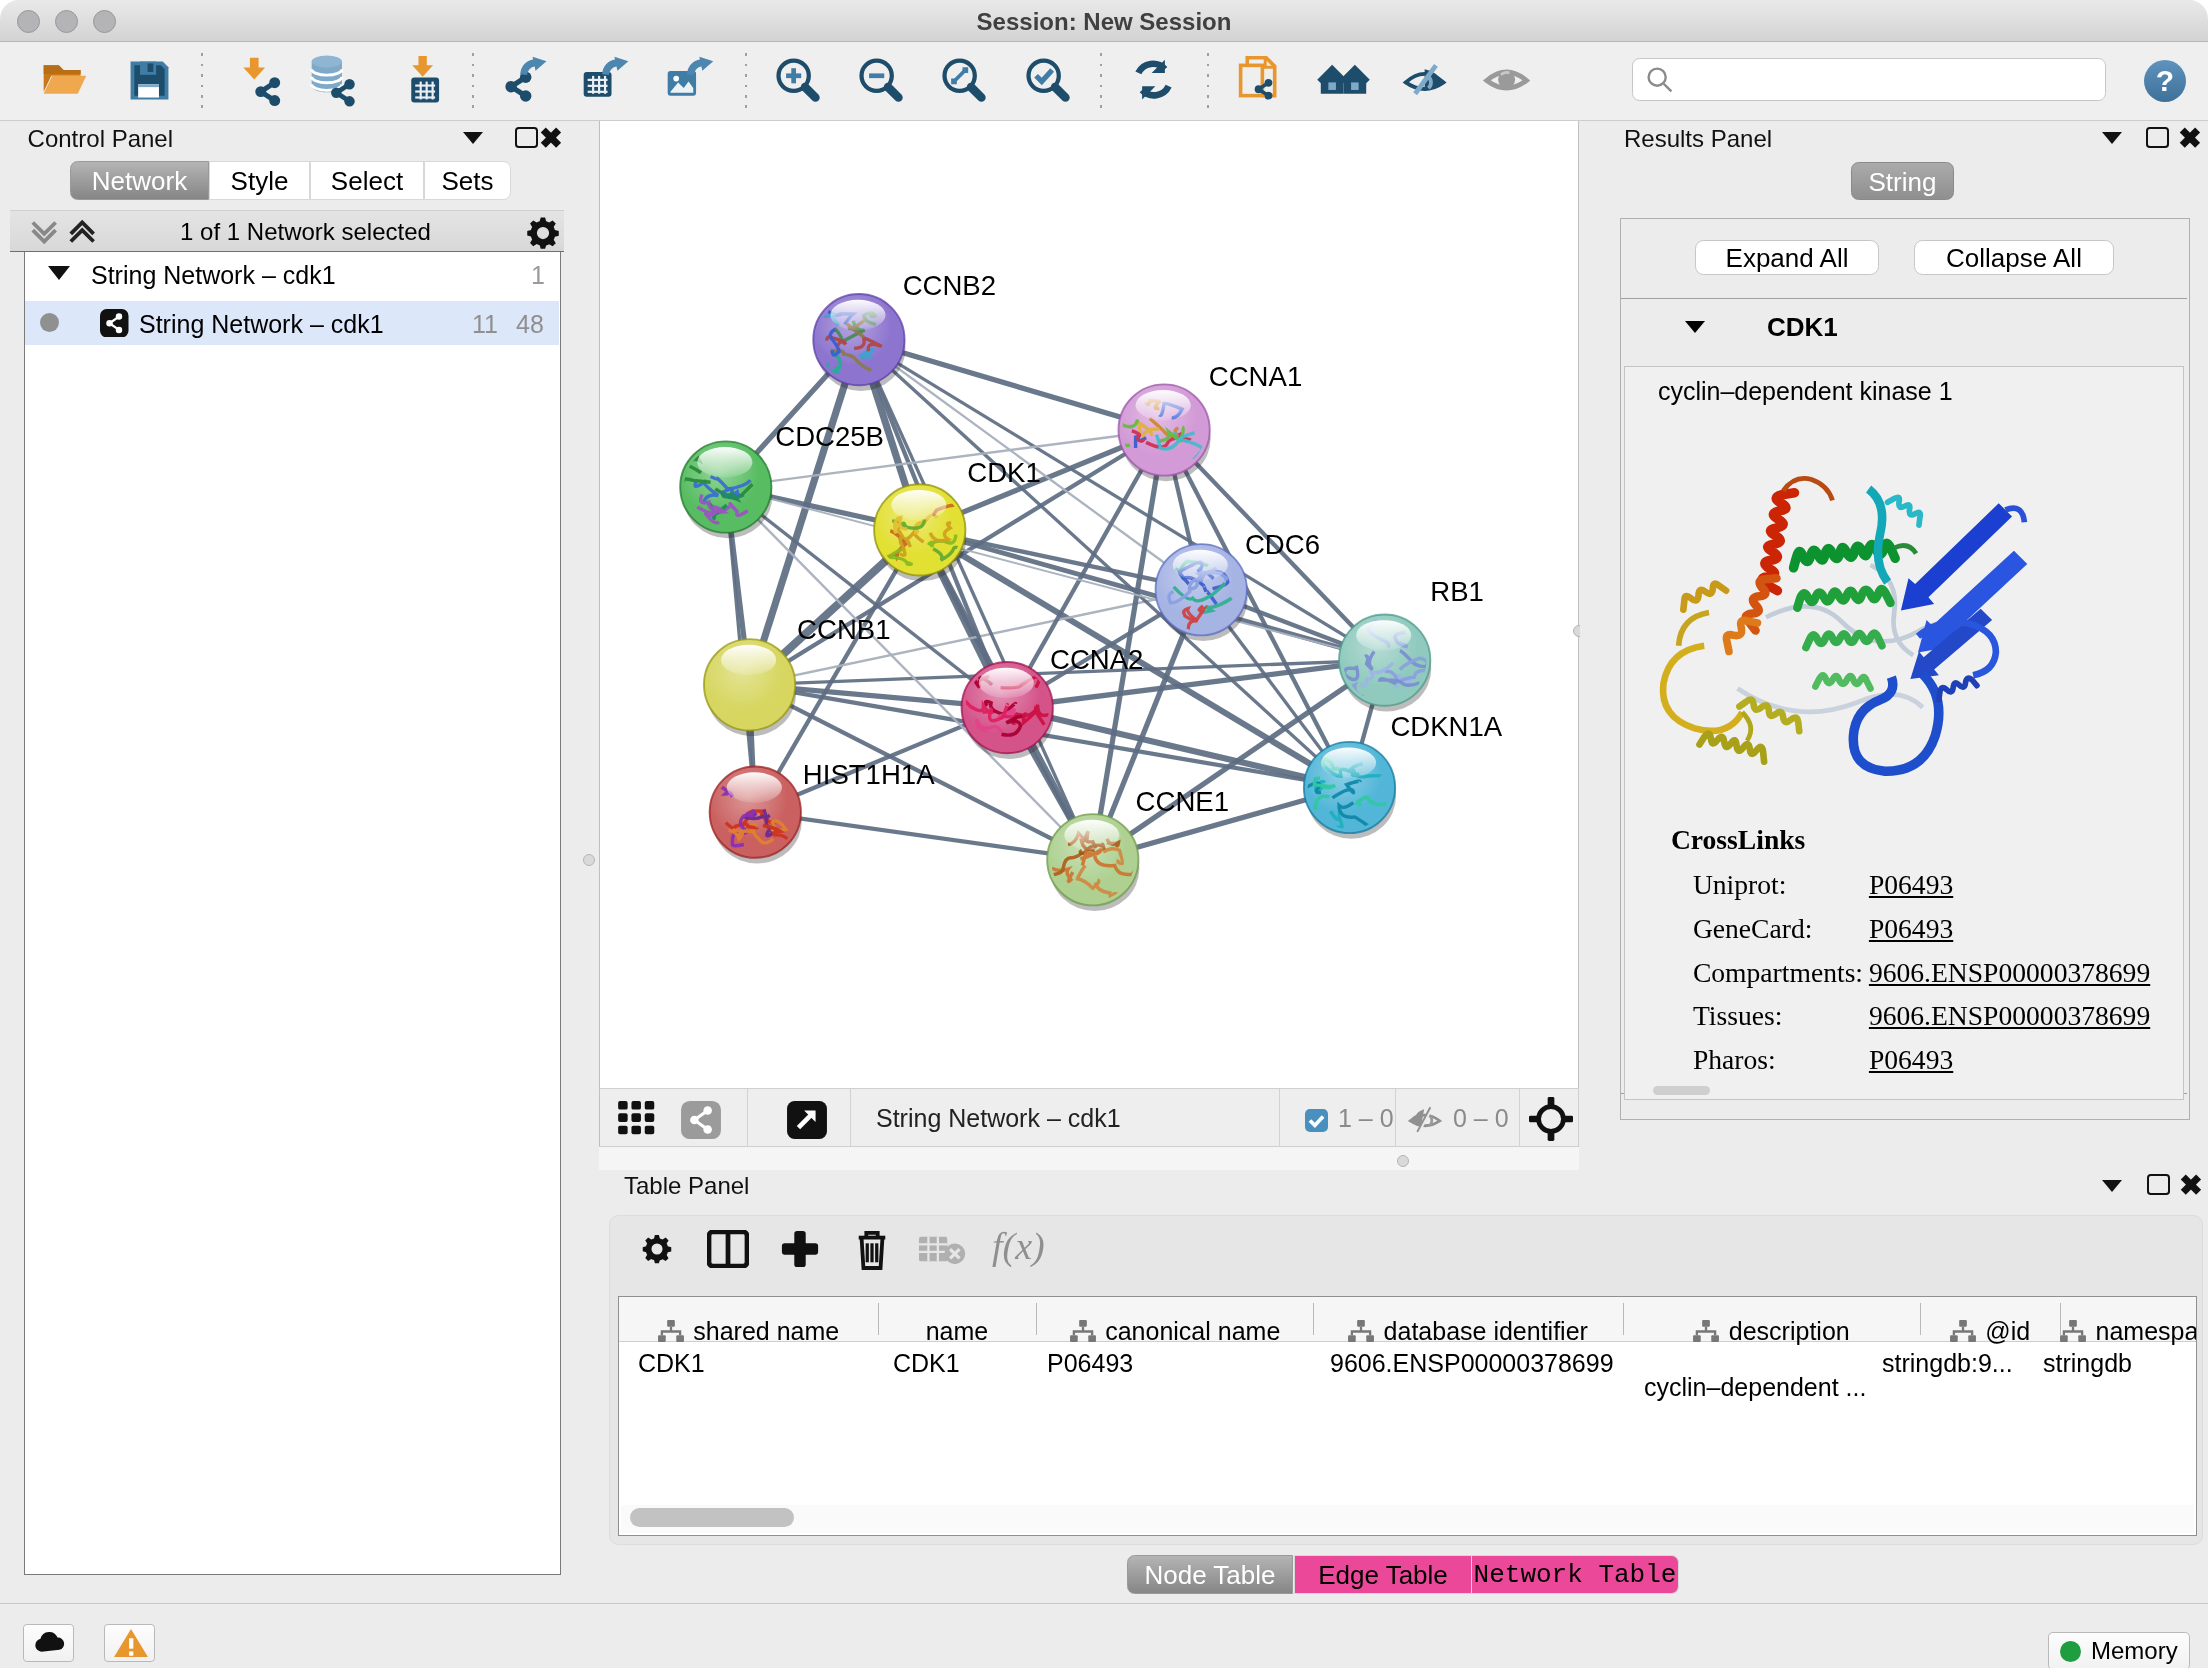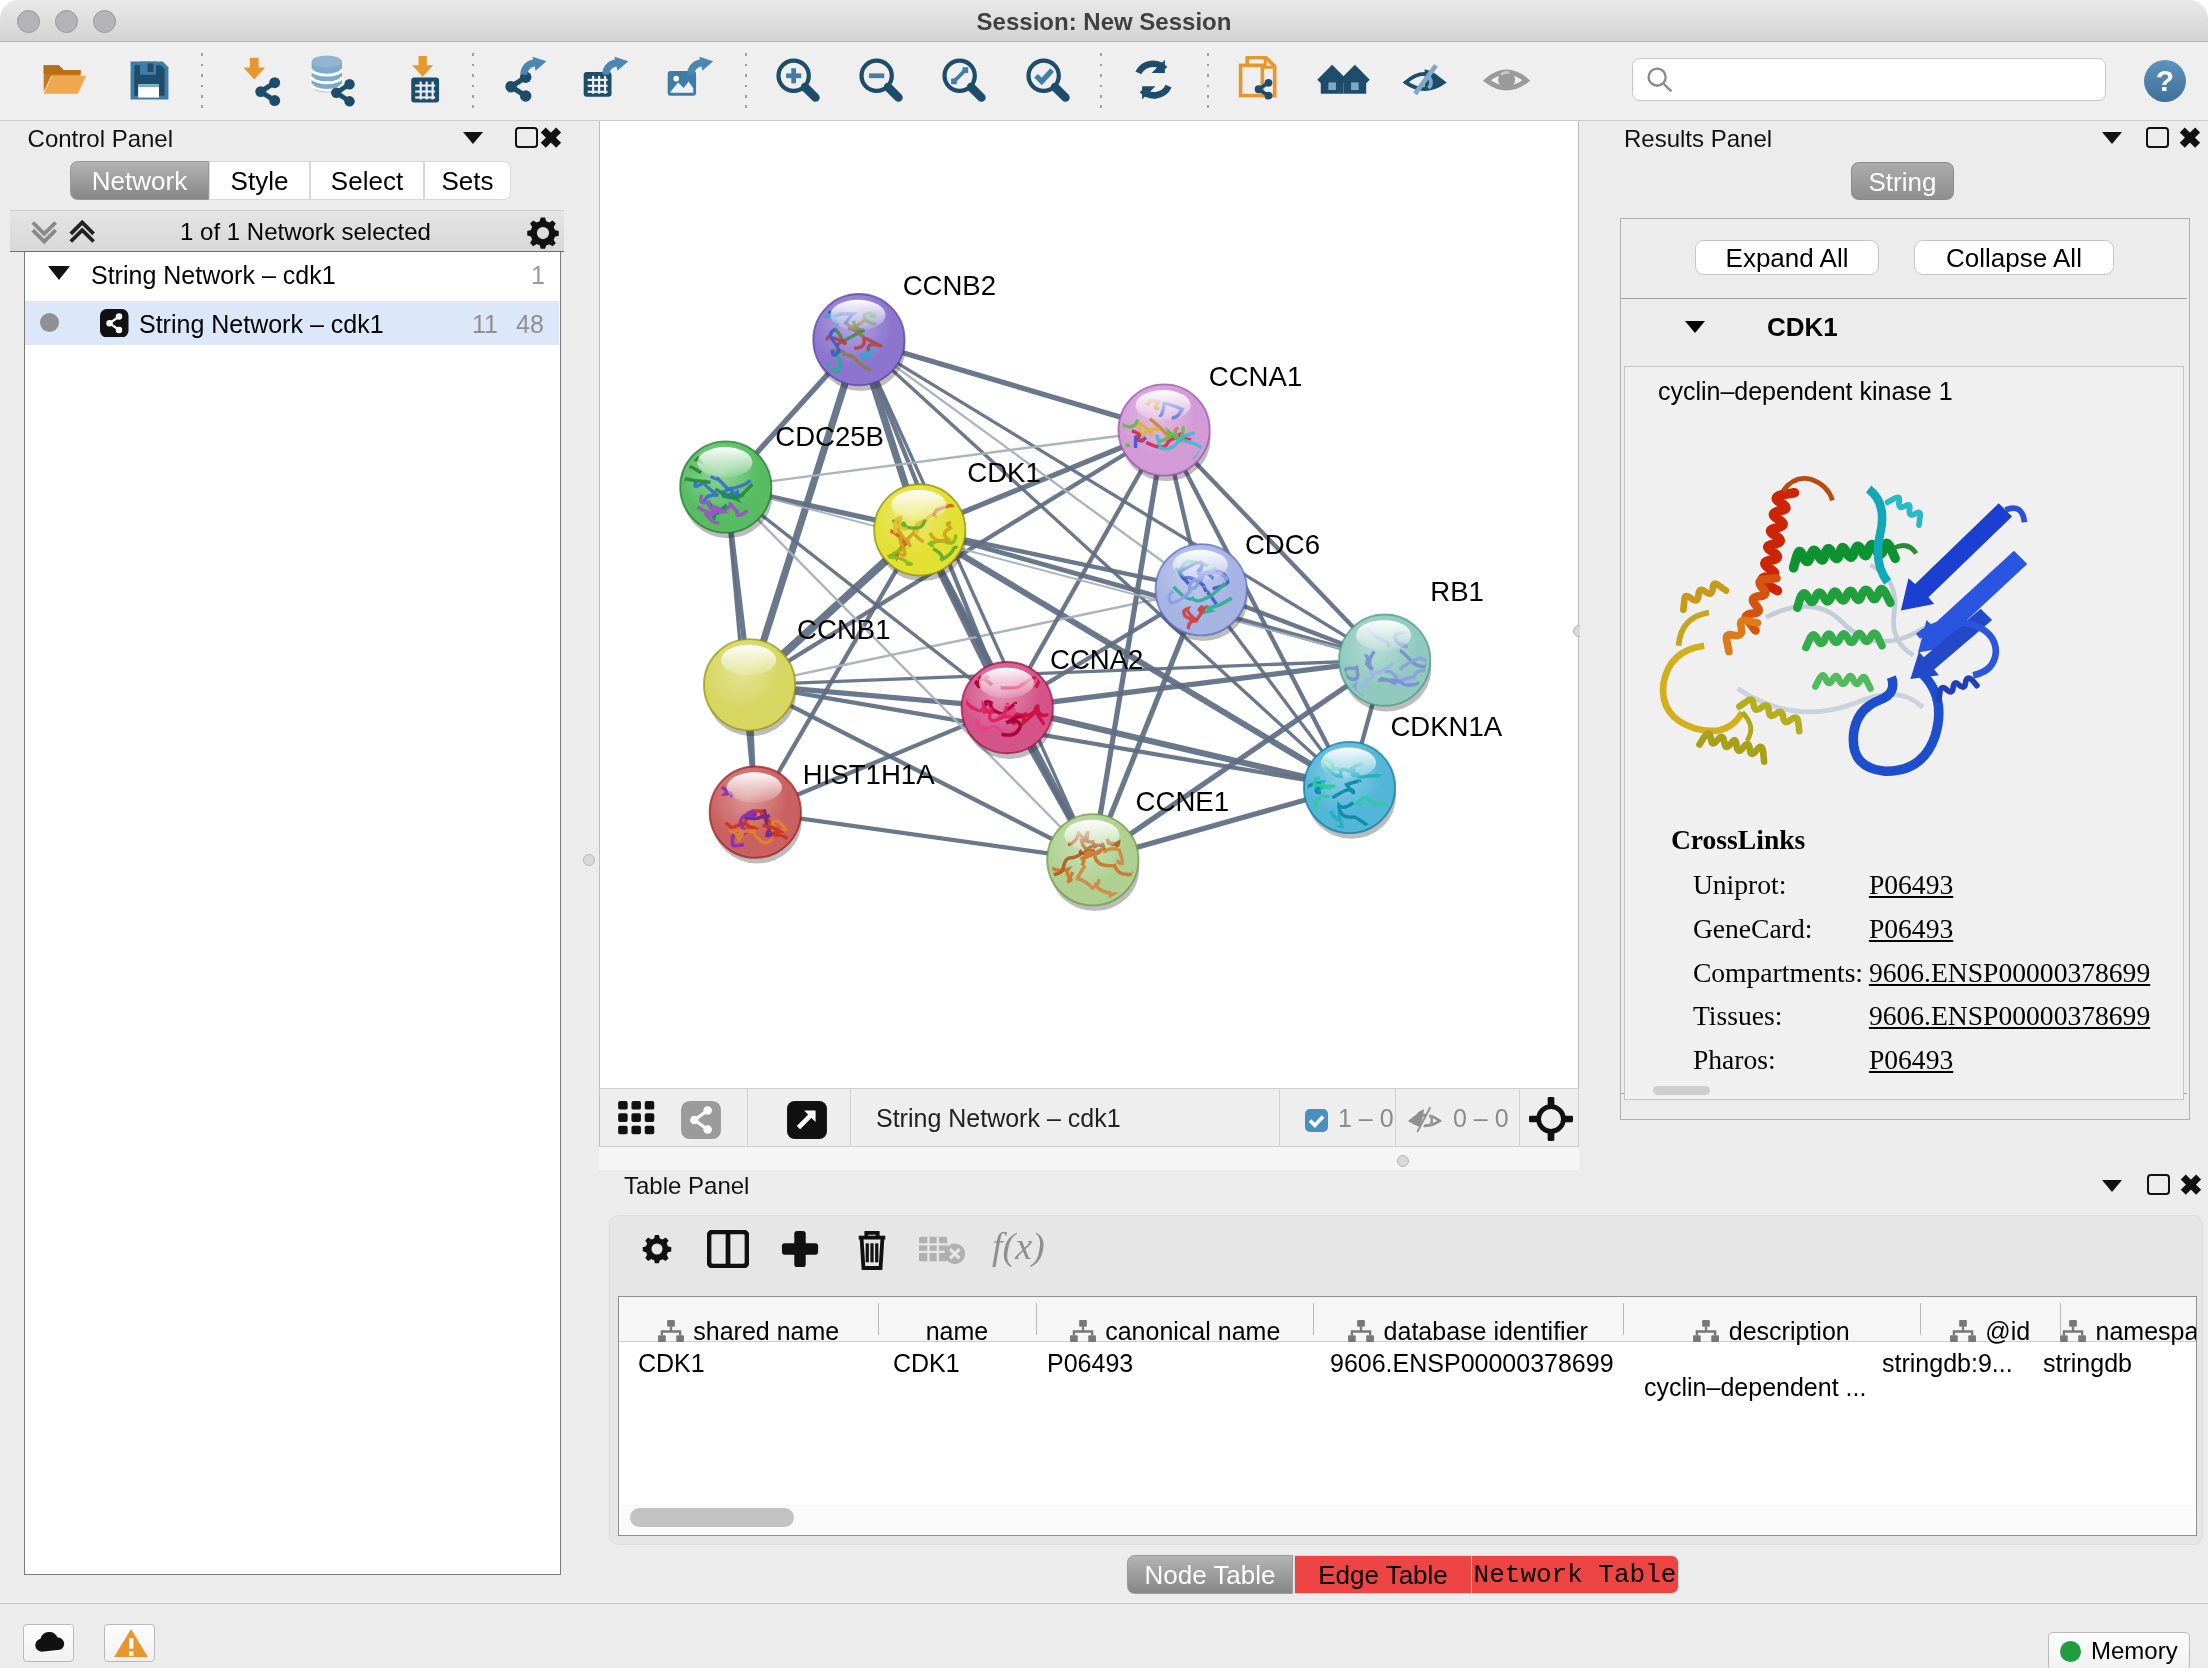--- a/index.html
+++ b/index.html
@@ -77,7 +77,7 @@
   .hpill{position:absolute;left:9.5px;top:3.8px;width:164px;height:19px;background:#c2c2c2;border-radius:9.5px;}
   
   .btab{position:absolute;top:1555px;height:39px;line-height:39px;text-align:center;font-size:26px;
-    background:#ef4444;color:#000;border:1px solid #d8d8d8;box-sizing:border-box;}
+    background:#ec4899;color:#000;border:1px solid #d8d8d8;box-sizing:border-box;}
   
   .statusbar{position:absolute;left:0;top:1603px;width:2208px;height:66px;background:#ececec;
     border-top:1px solid #c9c9c9;}

